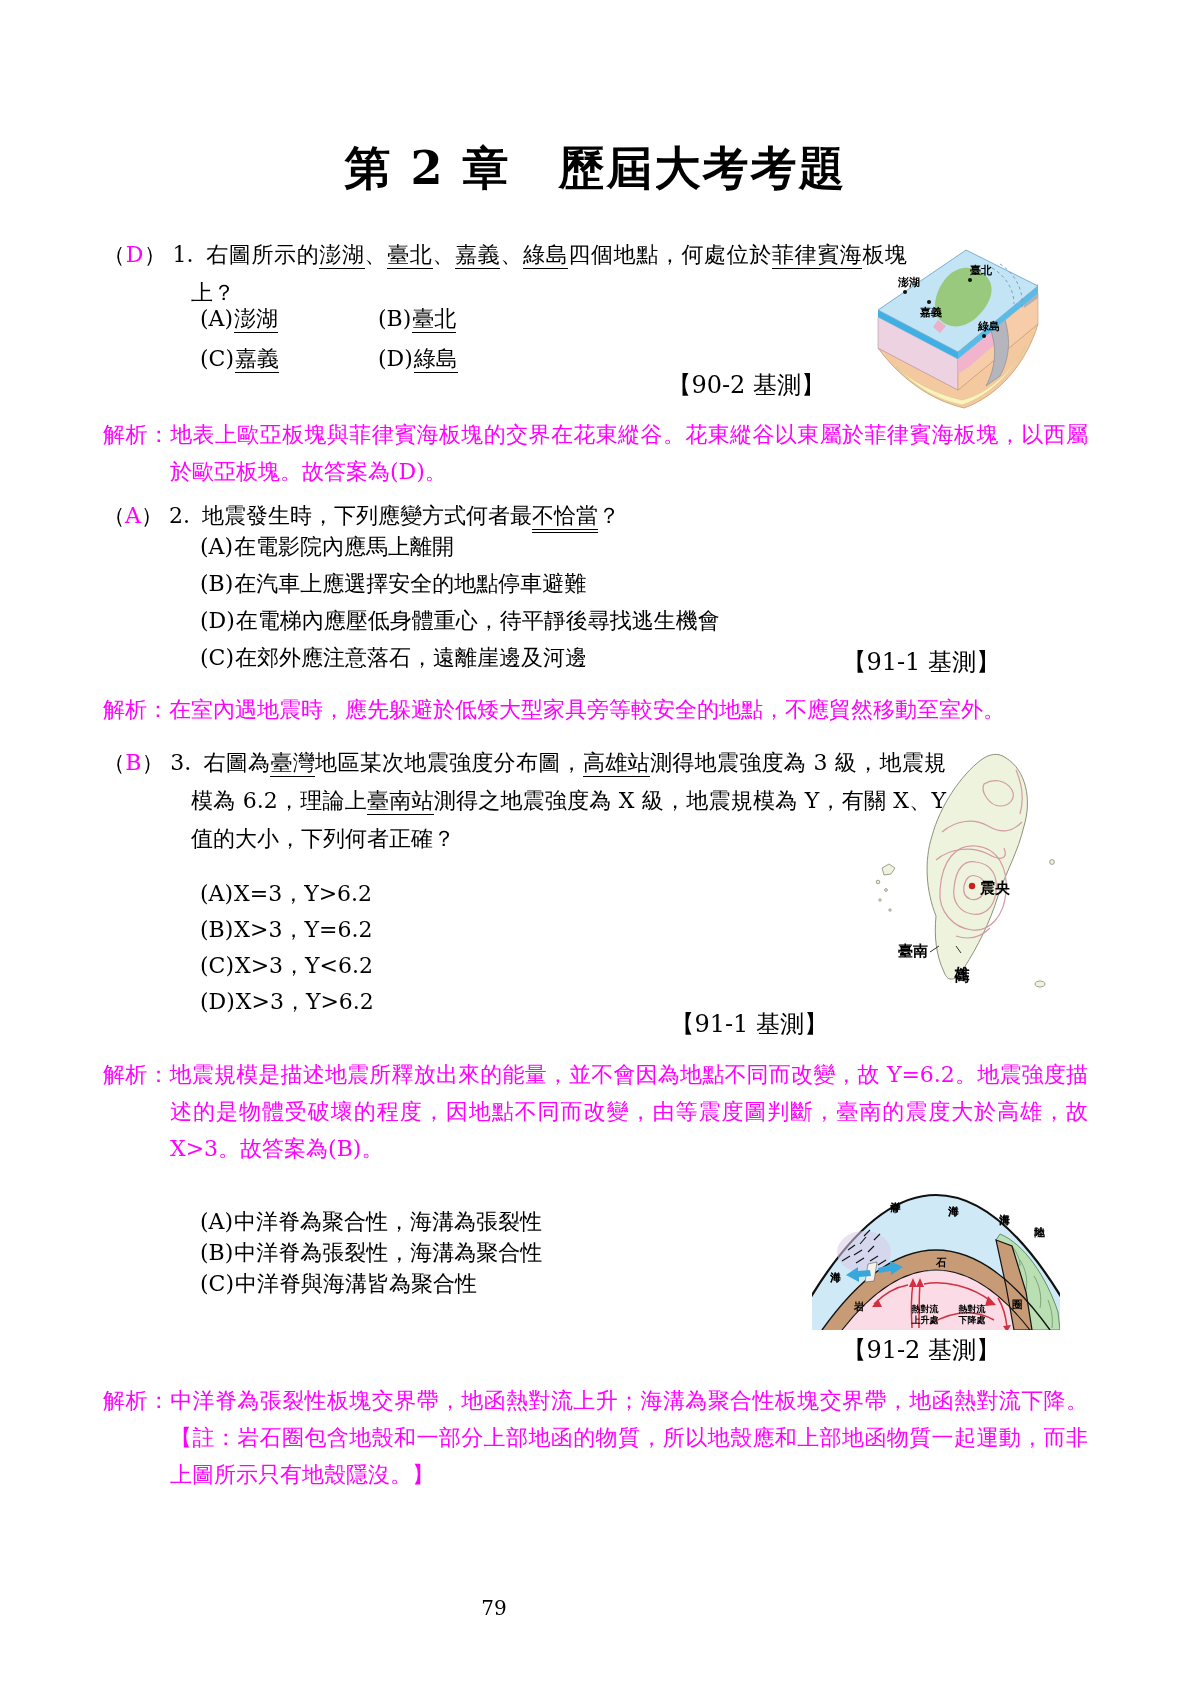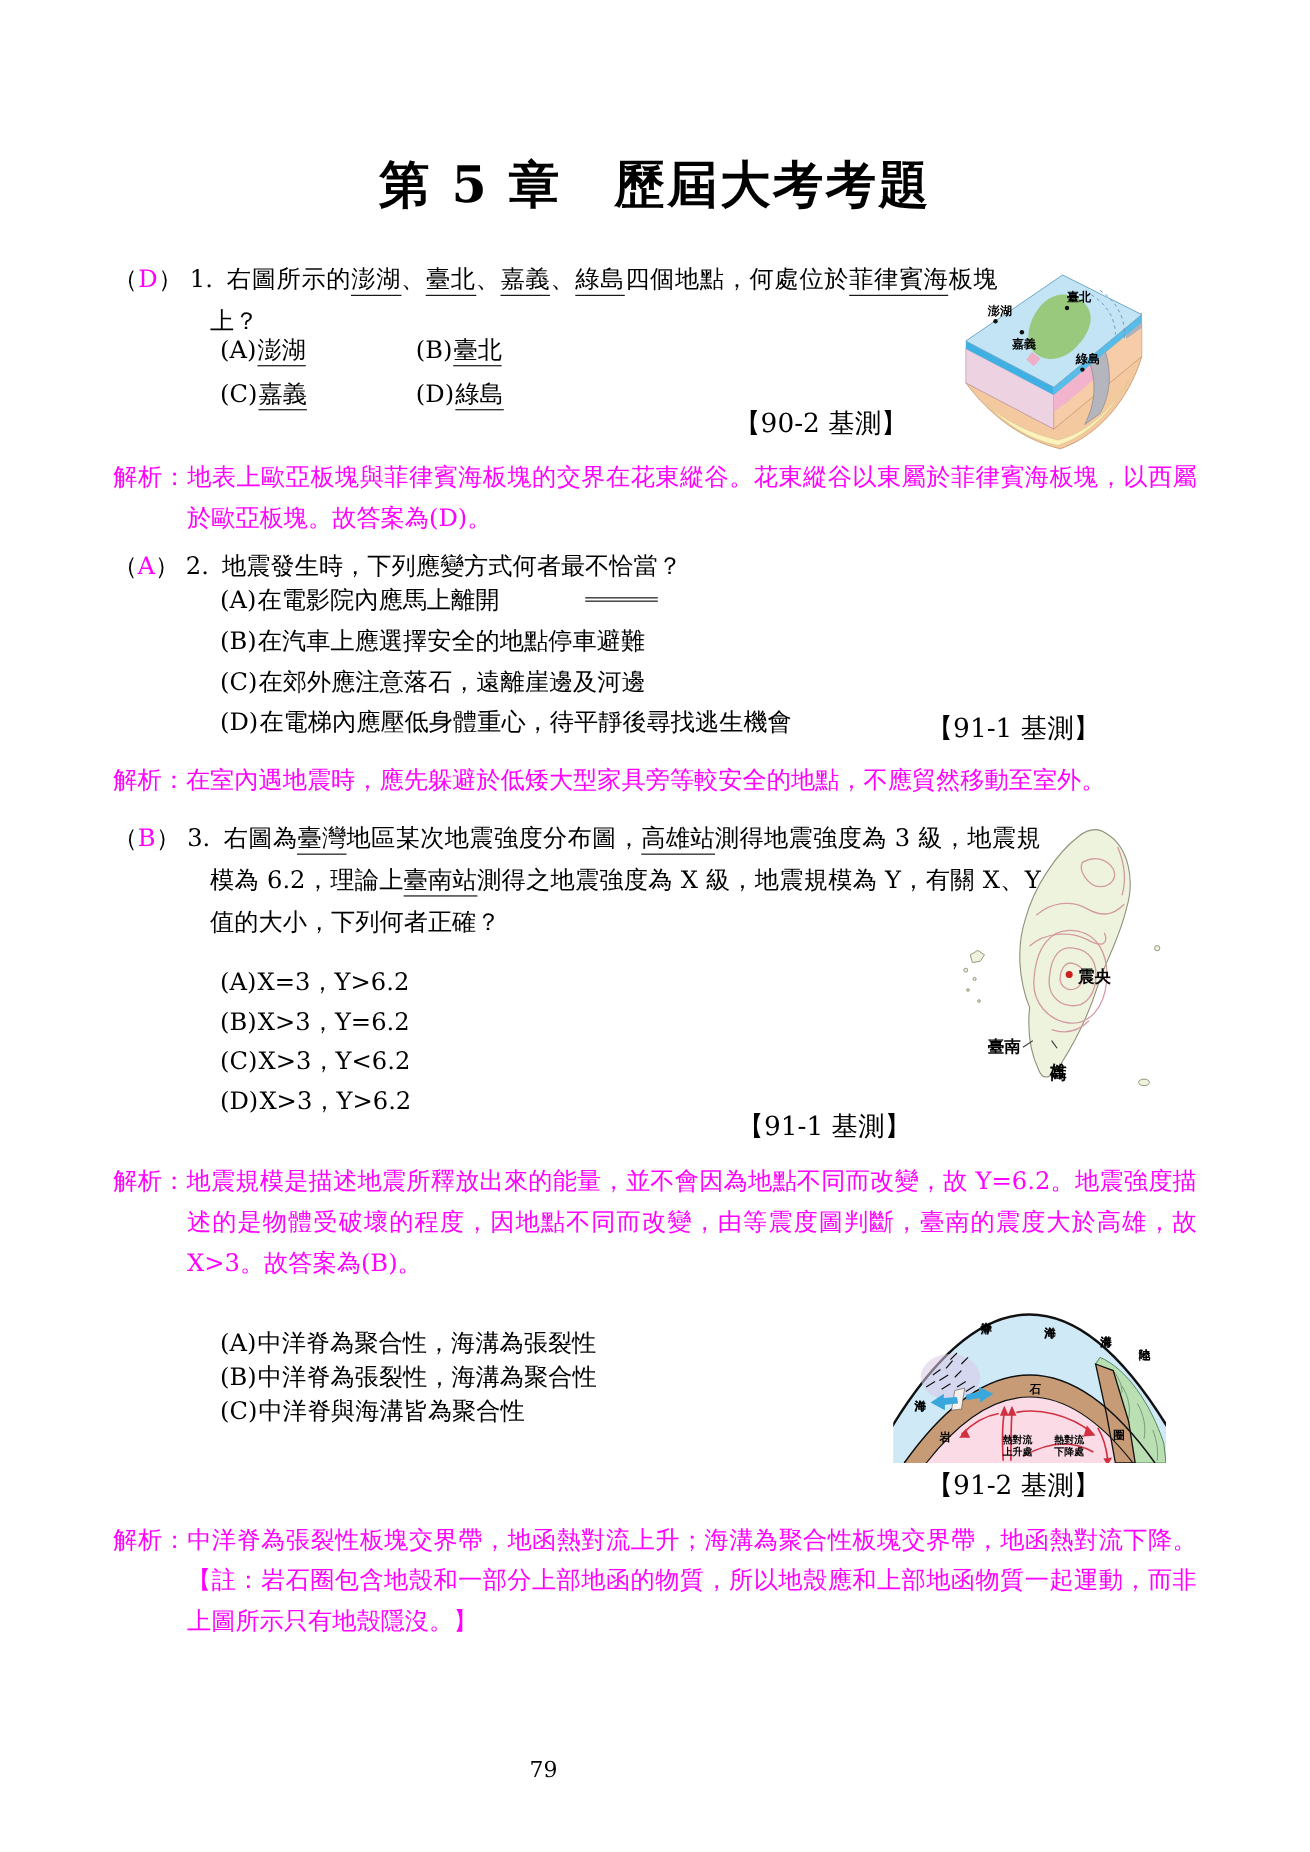--- a/index.html
+++ b/index.html
@@ -49,7 +49,7 @@
 
 <div class="page">
 
-  <div class="abs title">第 5 章　歷屆大考考題</div>
+  <div class="abs title">第 2 章　歷屆大考考題</div>
 
   <div class="abs qstem" style="left:103px;top:236px;width:716px;">
     <span class="ans"><span>（</span><span class="ansletter">D</span><span>）</span></span><span class="qnum">1.</span><span><span>右圖所示的</span><span class="u">澎湖</span><span>、</span><span class="u">臺北</span><span>、</span><span class="u">嘉義</span><span>、</span><span class="u">綠島</span><span>四個地點，何處位於</span><span class="u">菲律賓海</span><span>板塊上？</span></span>

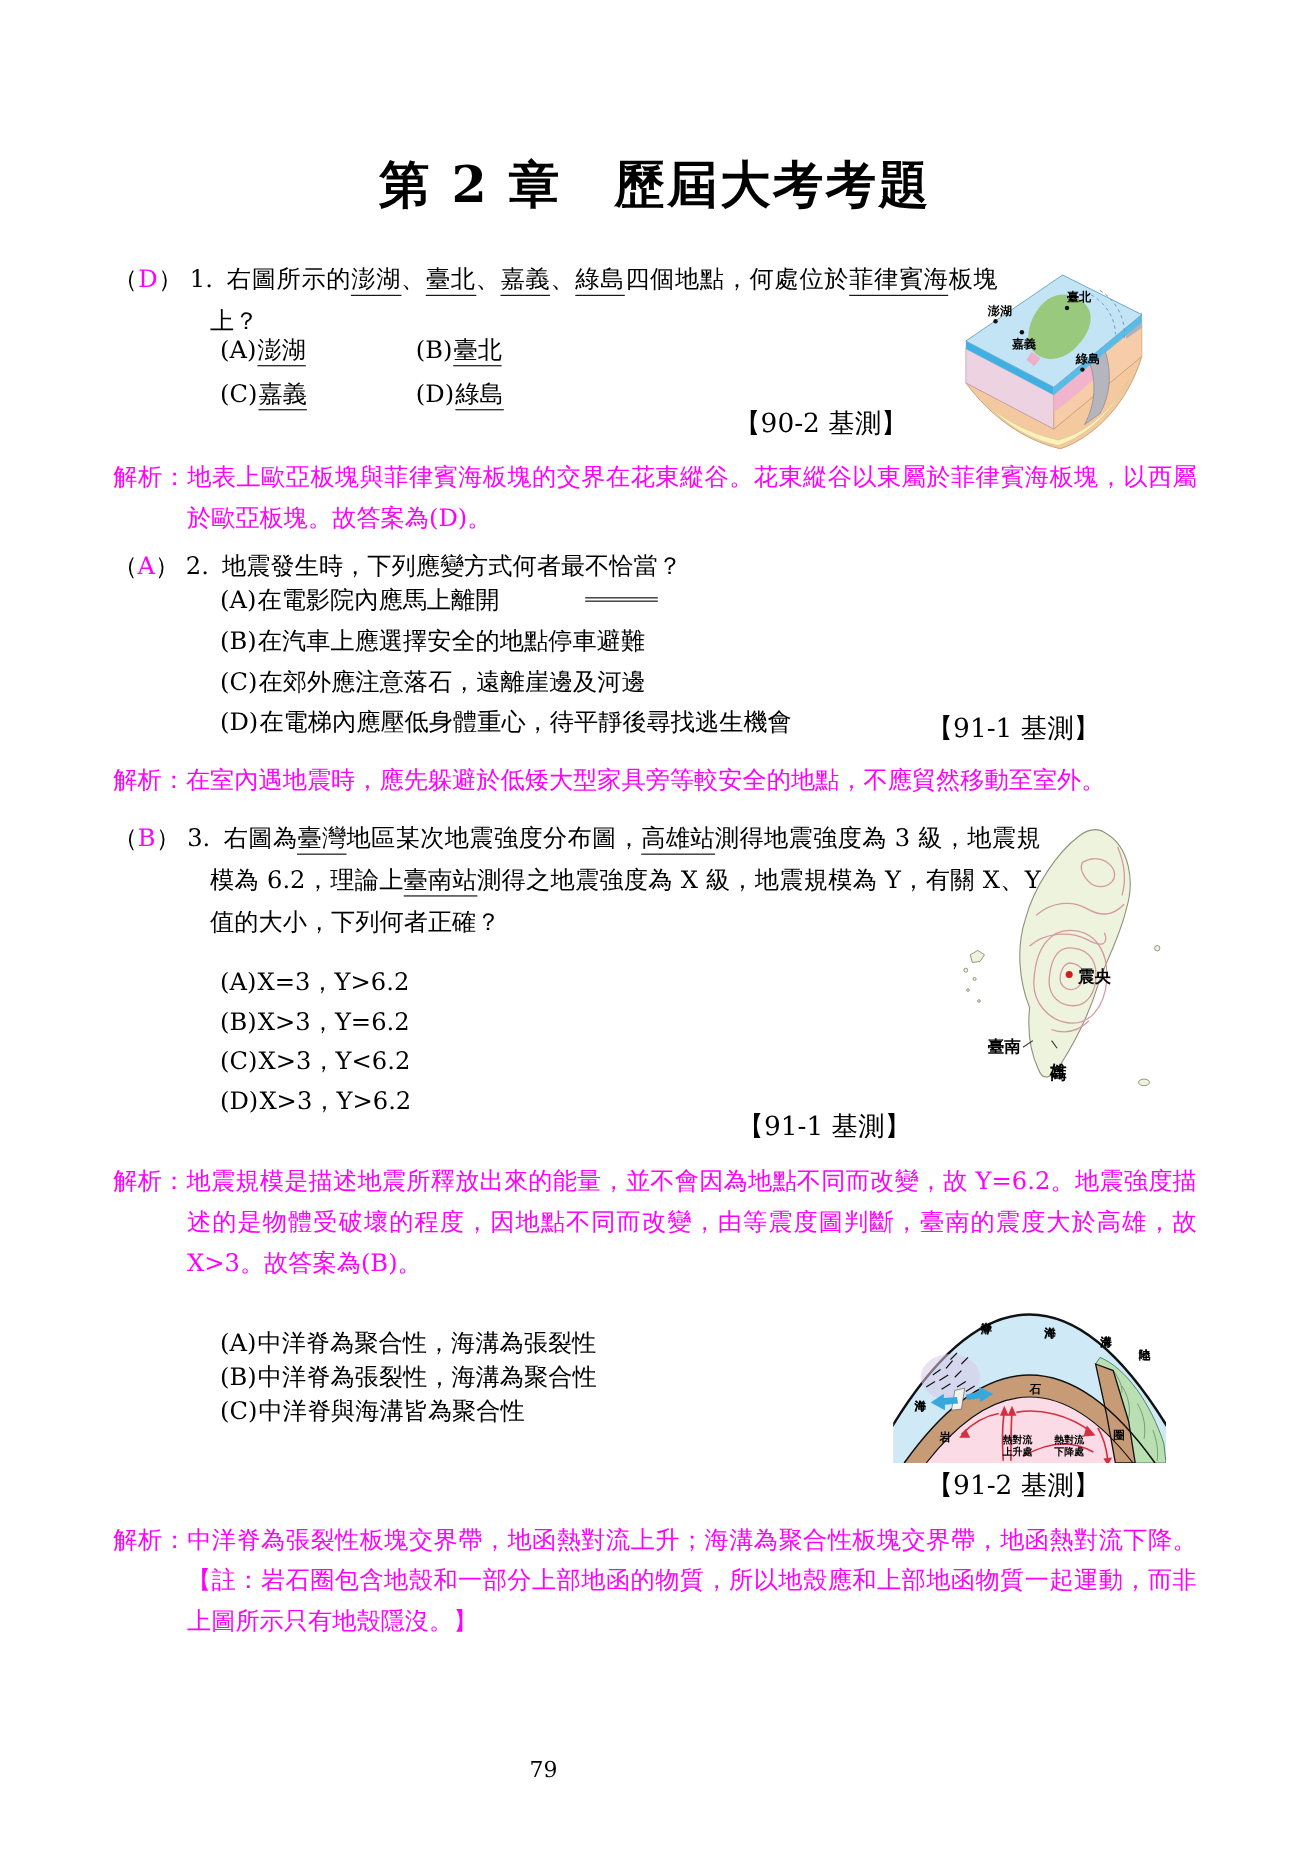--- a/index.html
+++ b/index.html
@@ -25,7 +25,7 @@
   .ansletter{color:#ff00ff;}
   .qnum{margin-left:6px;margin-right:12px;}
   .u{border-bottom:1.5px solid #000;padding-bottom:1px;}
-  .uu{border-bottom:4px double #000;padding-bottom:15px;}
+  .uu{border-bottom:4px double #000;padding-bottom:1px;}
   .opts1{display:grid;grid-template-columns:178px auto;row-gap:10px;line-height:30px;}
   .optcol{line-height:37px;}
   .optcol3{line-height:36px;}

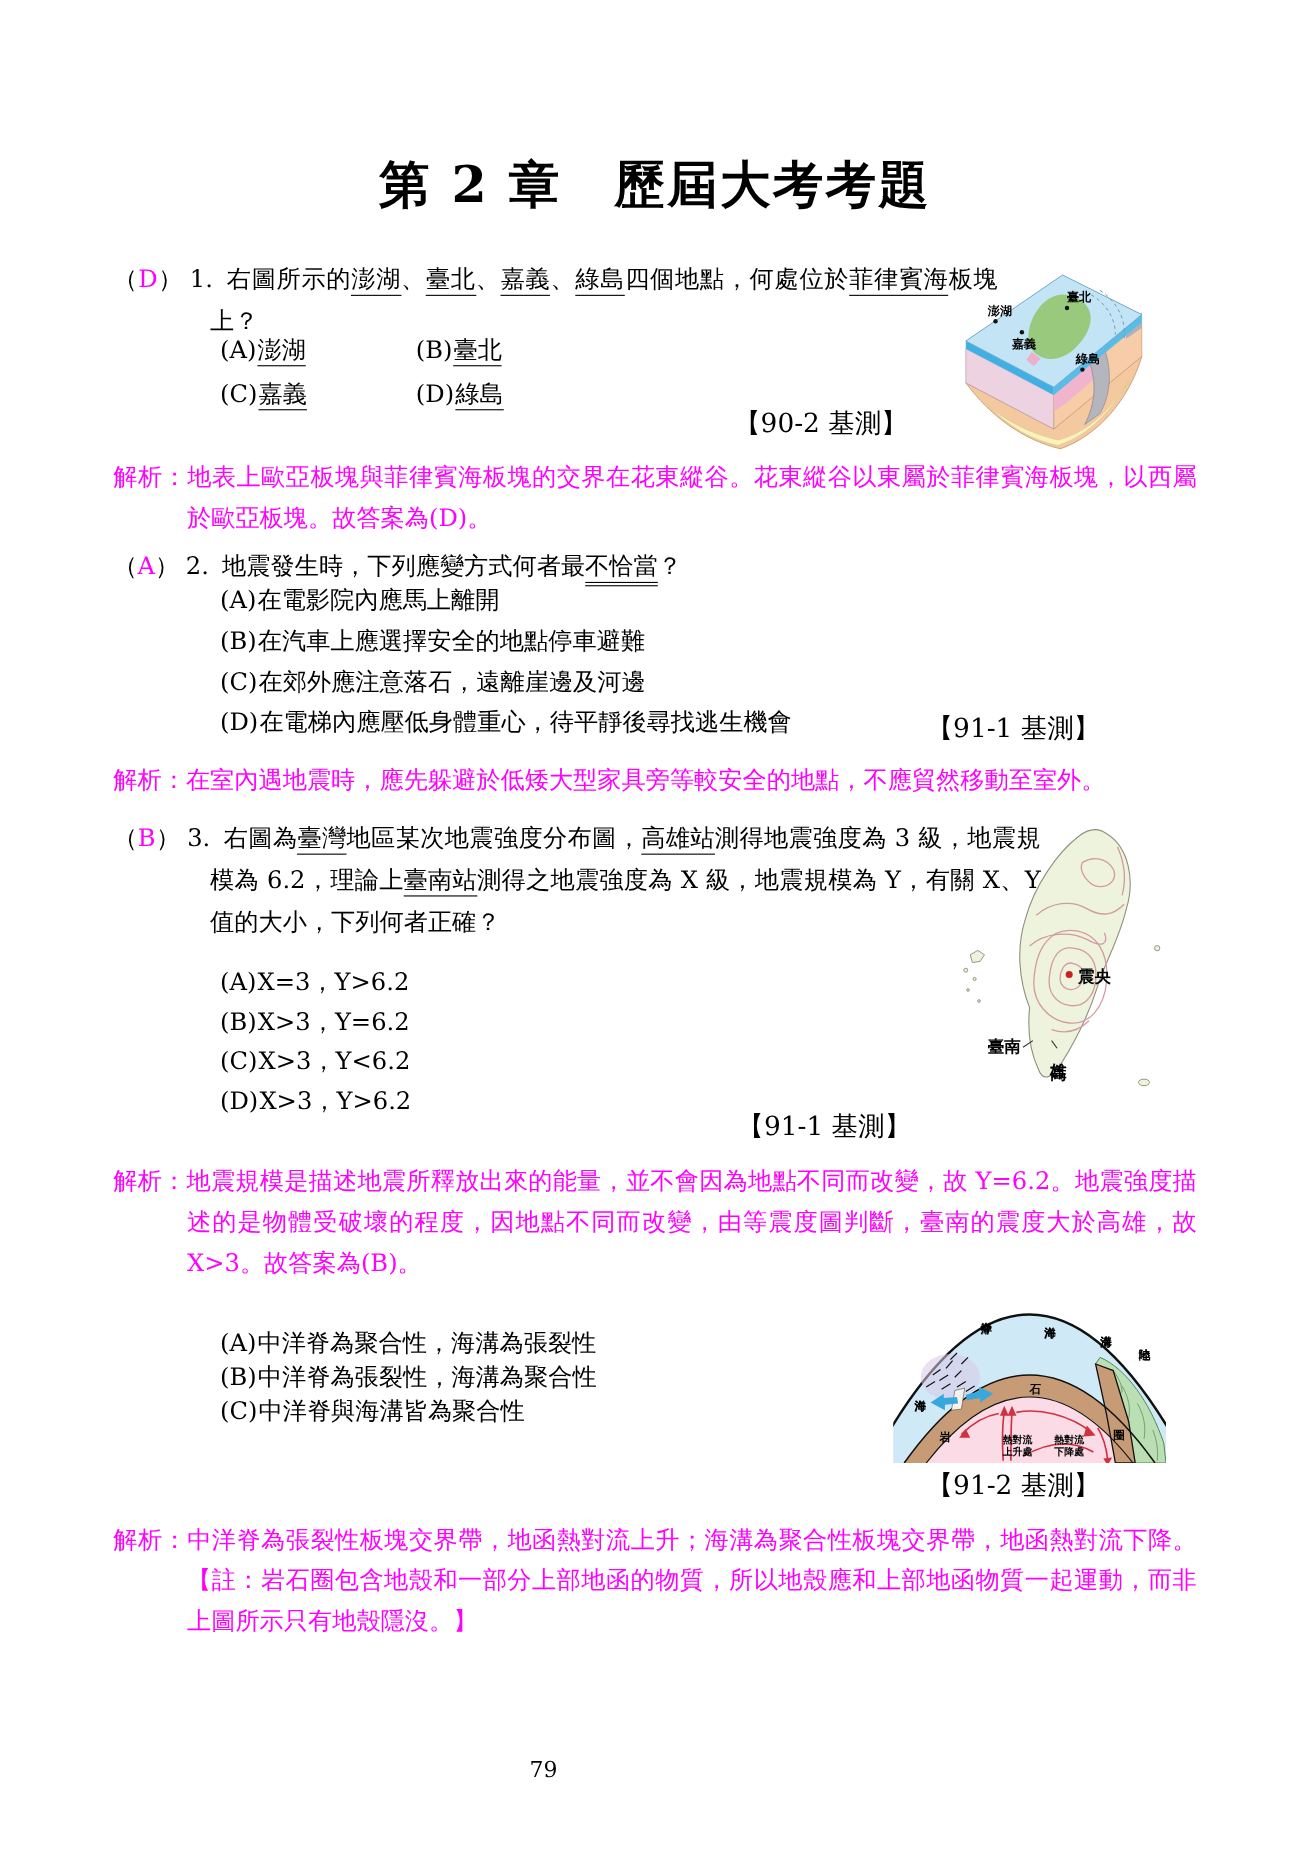--- a/index.html
+++ b/index.html
@@ -104,8 +104,8 @@
   <div class="abs optcol" style="left:200px;top:528px;">
     <div class="opt"><span class="optlabel">(A)</span><span><span>在電影院內應馬上離開</span></span></div>
     <div class="opt"><span class="optlabel">(B)</span><span><span>在汽車上應選擇安全的地點停車避難</span></span></div>
+    <div class="opt"><span class="optlabel">(D)</span><span><span>在電梯內應壓低身體重心，待平靜後尋找逃生機會</span></span></div>
     <div class="opt"><span class="optlabel">(C)</span><span><span>在郊外應注意落石，遠離崖邊及河邊</span></span></div>
-    <div class="opt"><span class="optlabel">(D)</span><span><span>在電梯內應壓低身體重心，待平靜後尋找逃生機會</span></span></div>
   </div>
 
   <div class="abs tag" style="left:103px;top:646px;width:897px;">【91-1 基測】</div>

